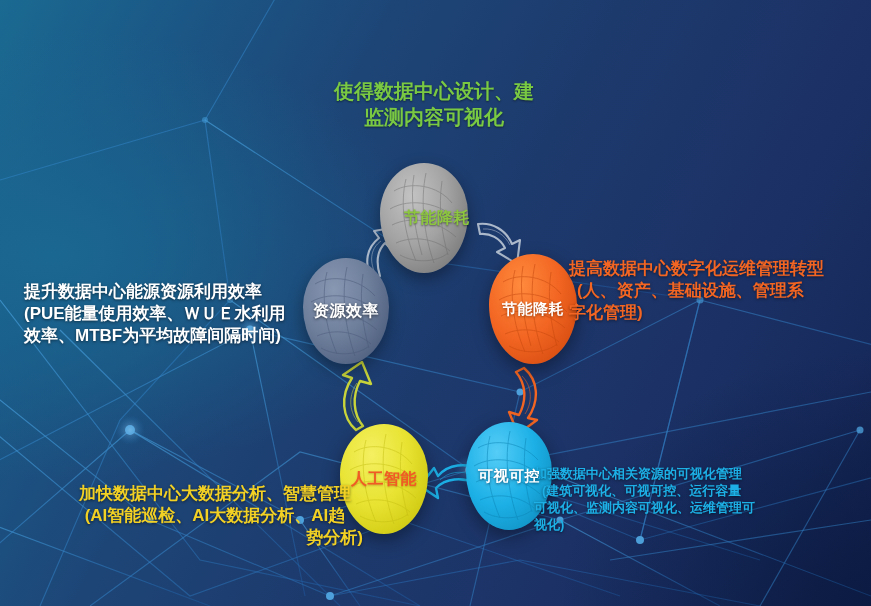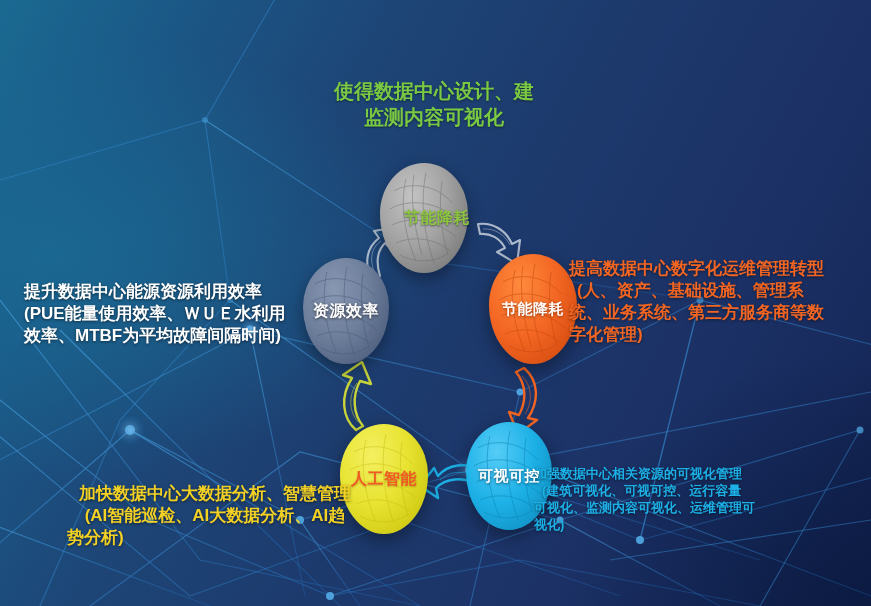--- a/index.html
+++ b/index.html
@@ -218,7 +218,6 @@
               text-shadow:0 1px 3px rgba(0,0,0,.5);">
     <div>提高数据中心数字化运维管理转型</div>
     <div style="padding-left:8px;">(人、资产、基础设施、管理系</div>
-    <div>统、业务系统、第三方服务商等数</div>
     <div>字化管理)</div>
   </div>
 

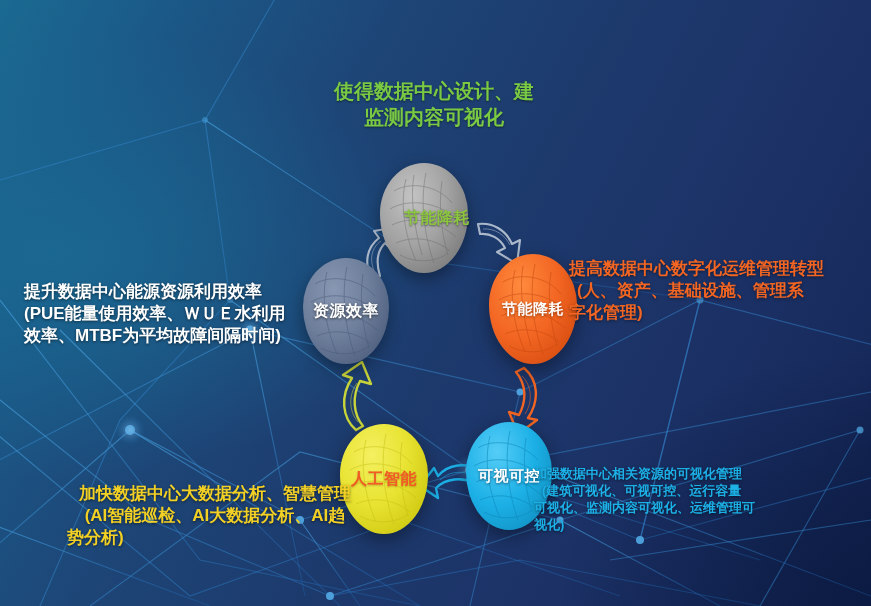--- a/index.html
+++ b/index.html
@@ -225,7 +225,7 @@
               text-shadow:0 1px 3px rgba(0,0,0,.55);">
     <div>加快数据中心大数据分析、智慧管理</div>
     <div>(AI智能巡检、AI大数据分析、AI趋</div>
-    <div style="text-align:left;">势分析)</div>
+    <div style="text-align:right;">势分析)</div>
   </div>
 
   <div class="txt" style="left:534px;top:466px;width:330px;text-align:left;font-size:13px;color:#1cb0e6;

